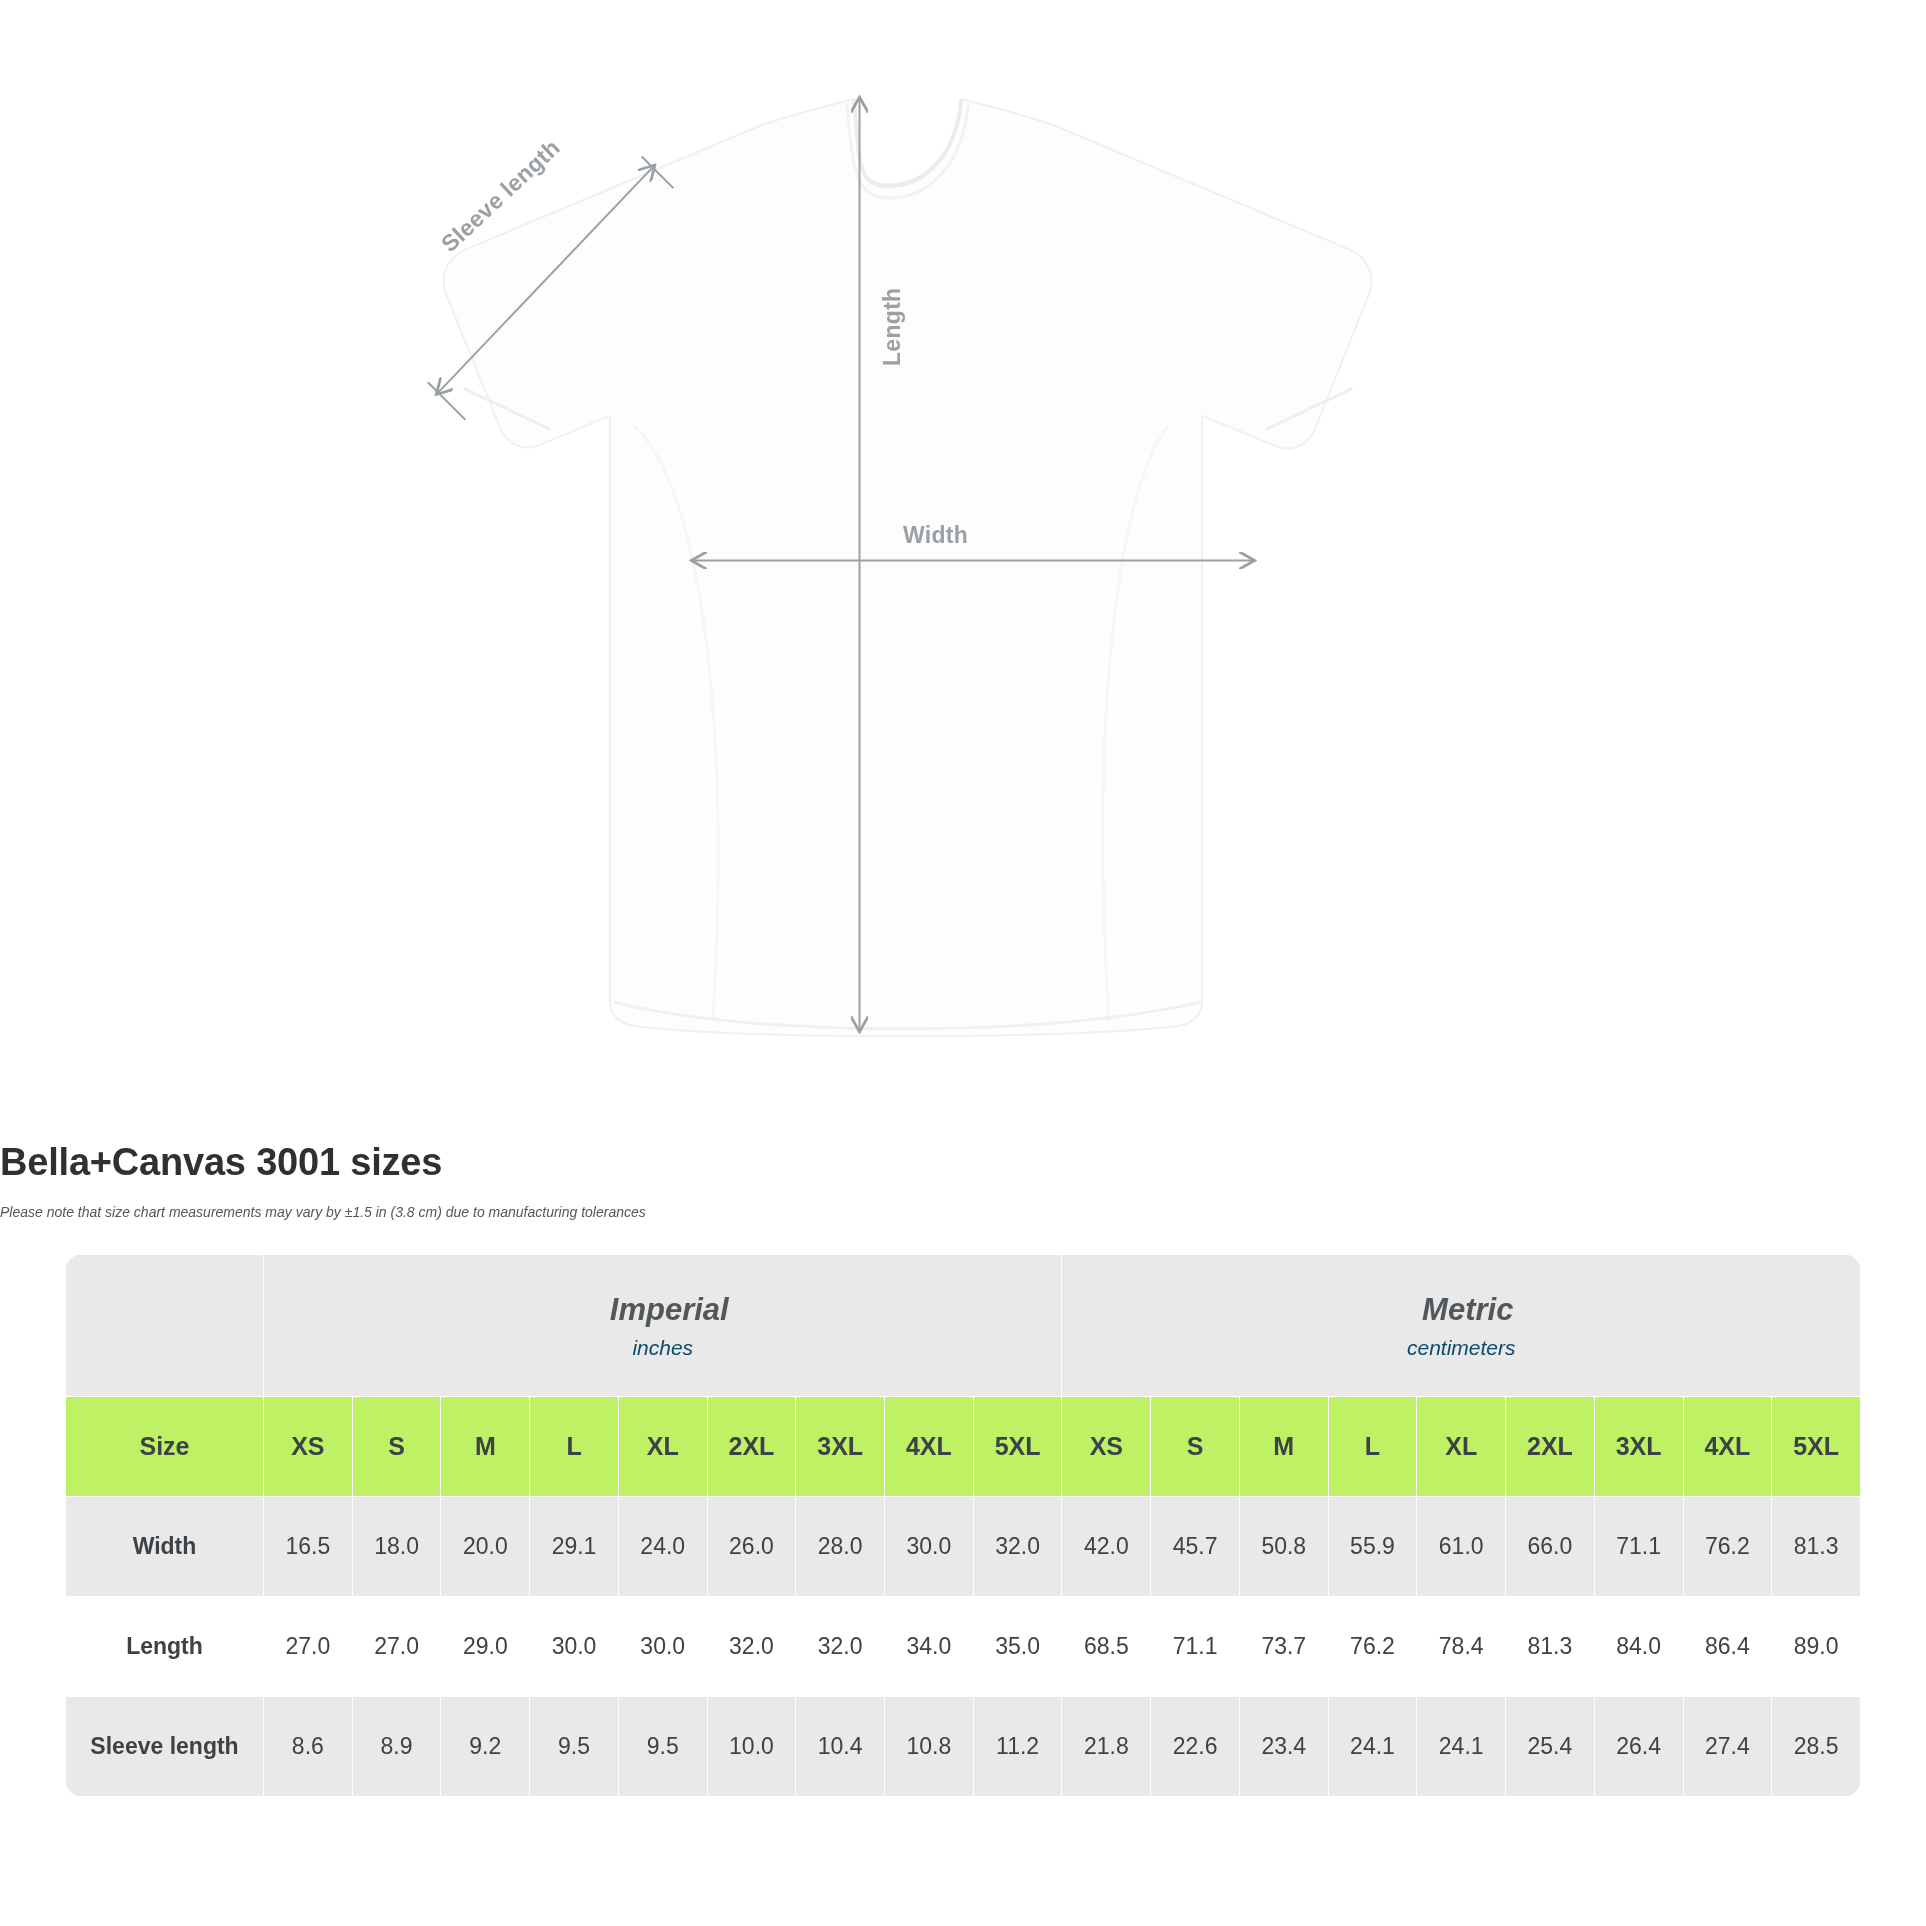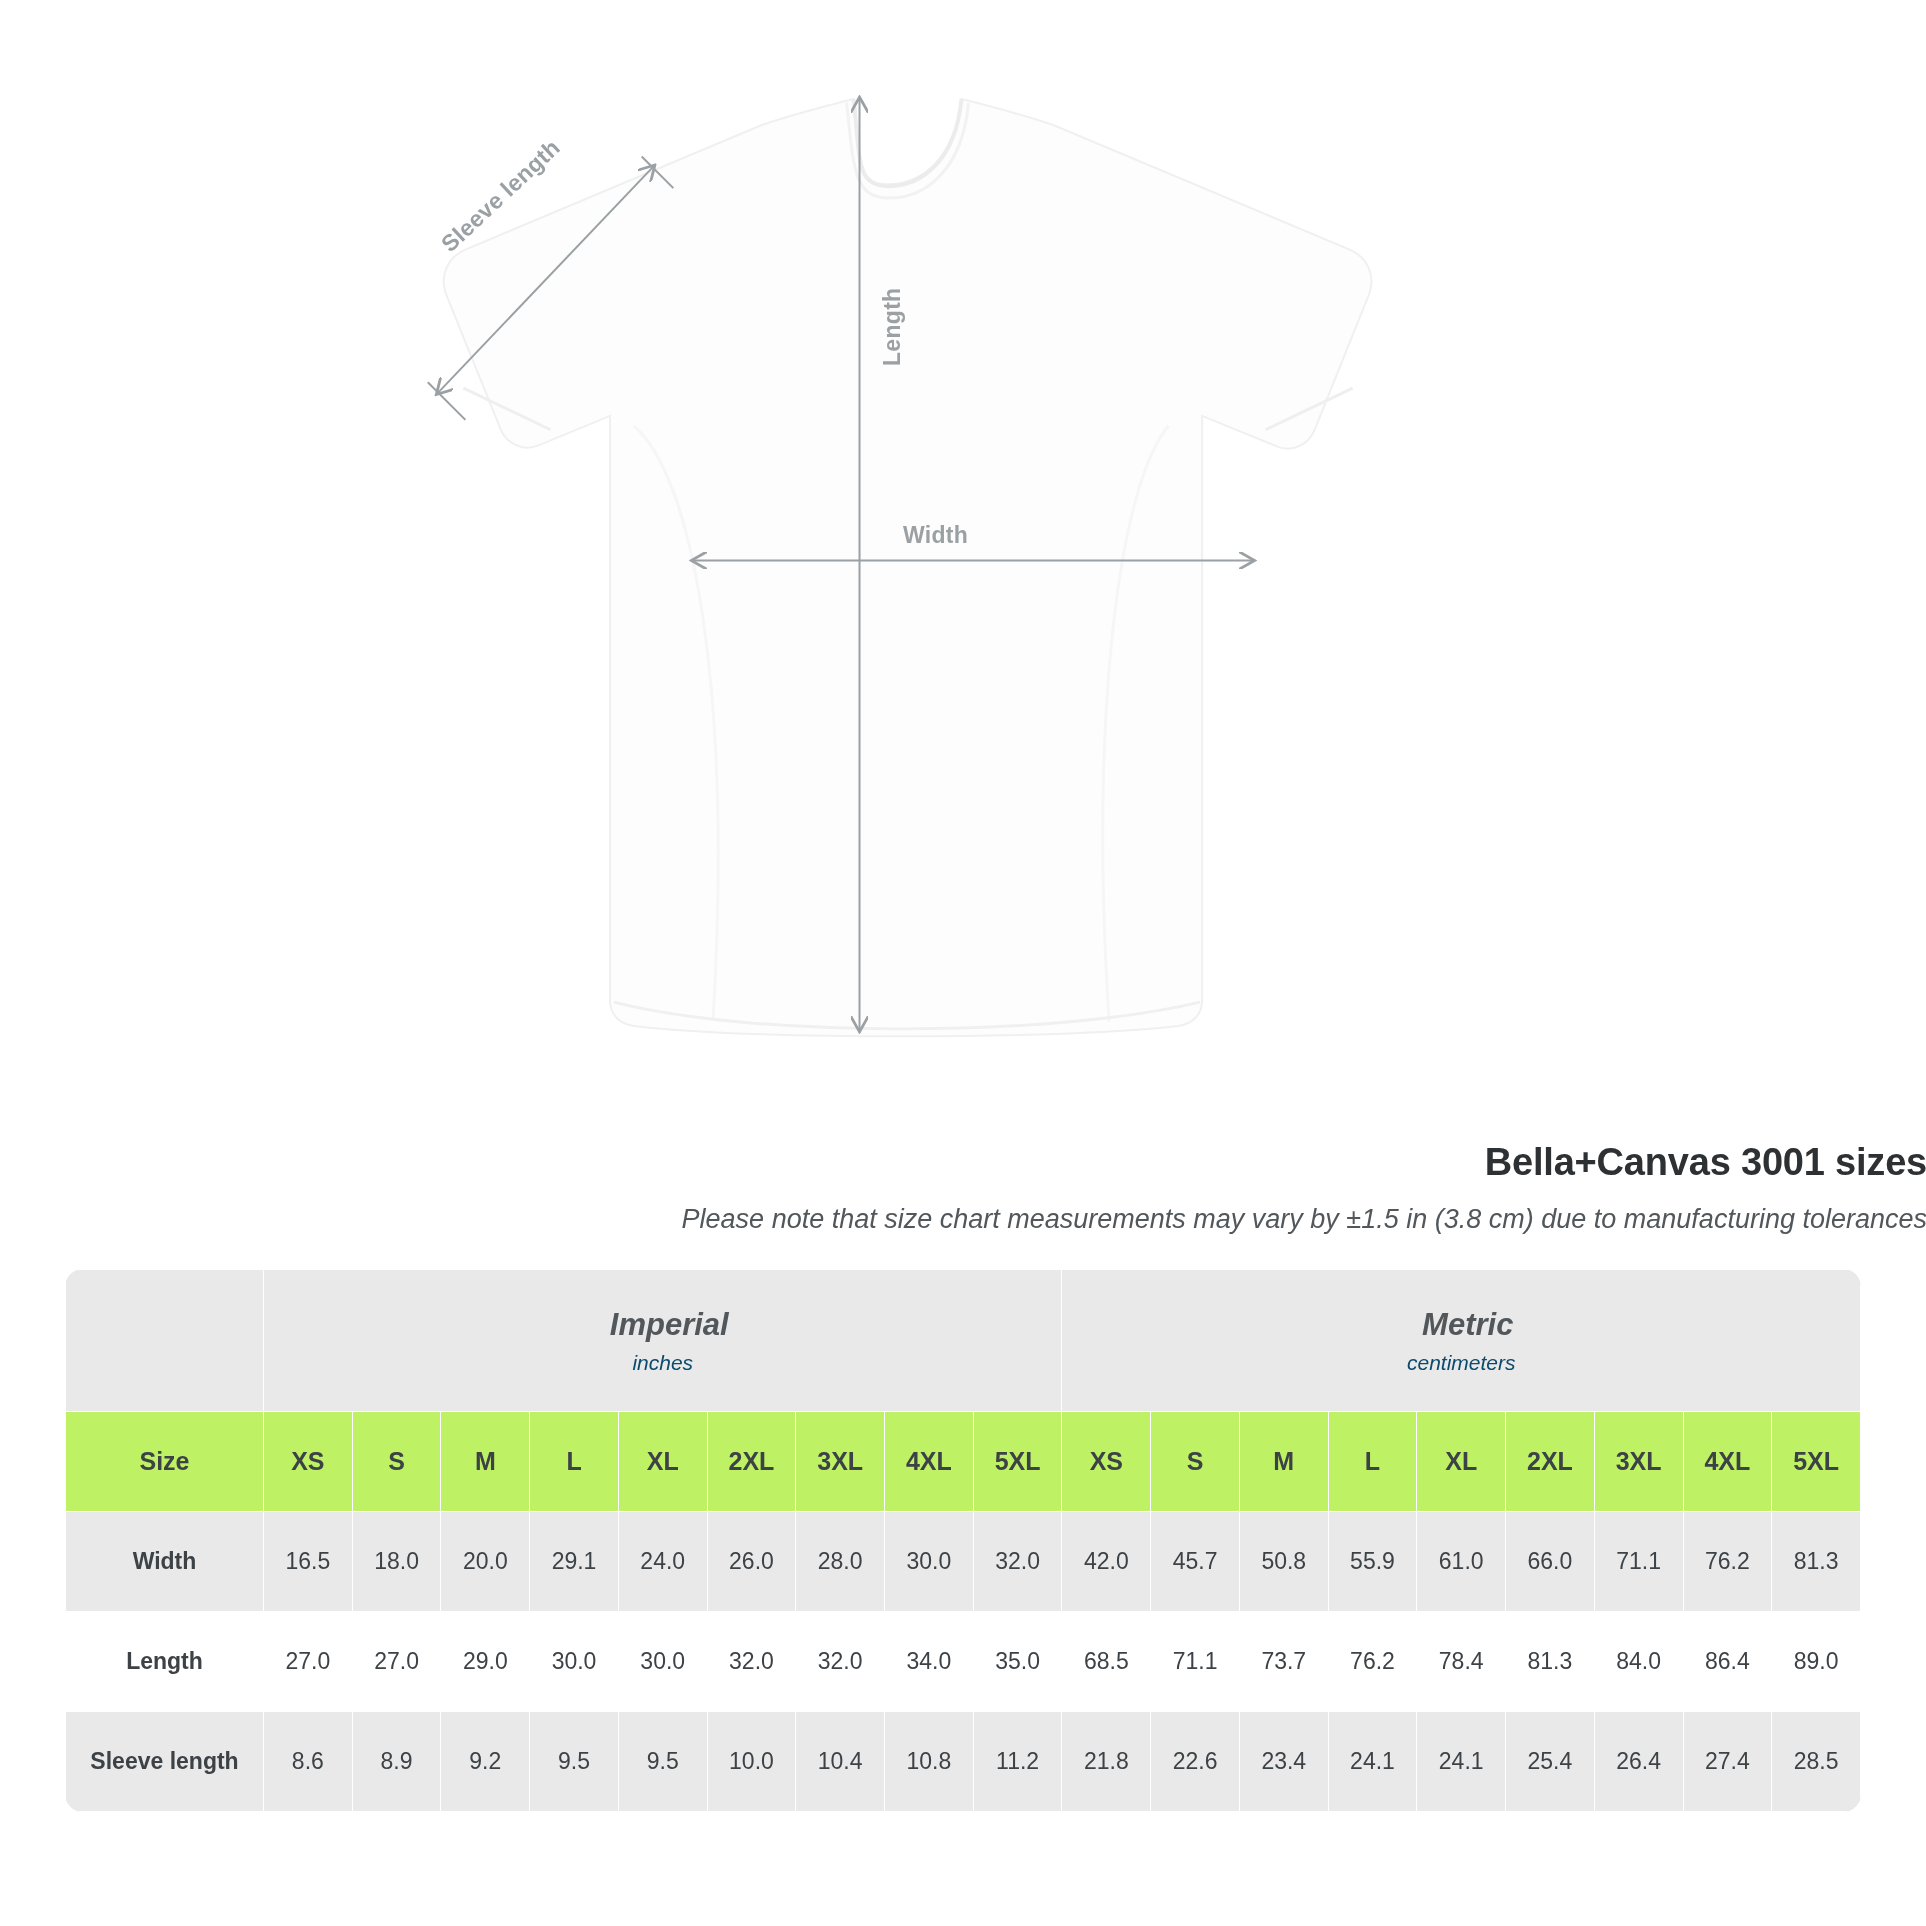--- a/index.html
+++ b/index.html
@@ -58,7 +58,7 @@
 
   
   .title-block {
-    text-align: right;
+    text-align: left;
     margin-top: 22px;
   }
   .chart-title {

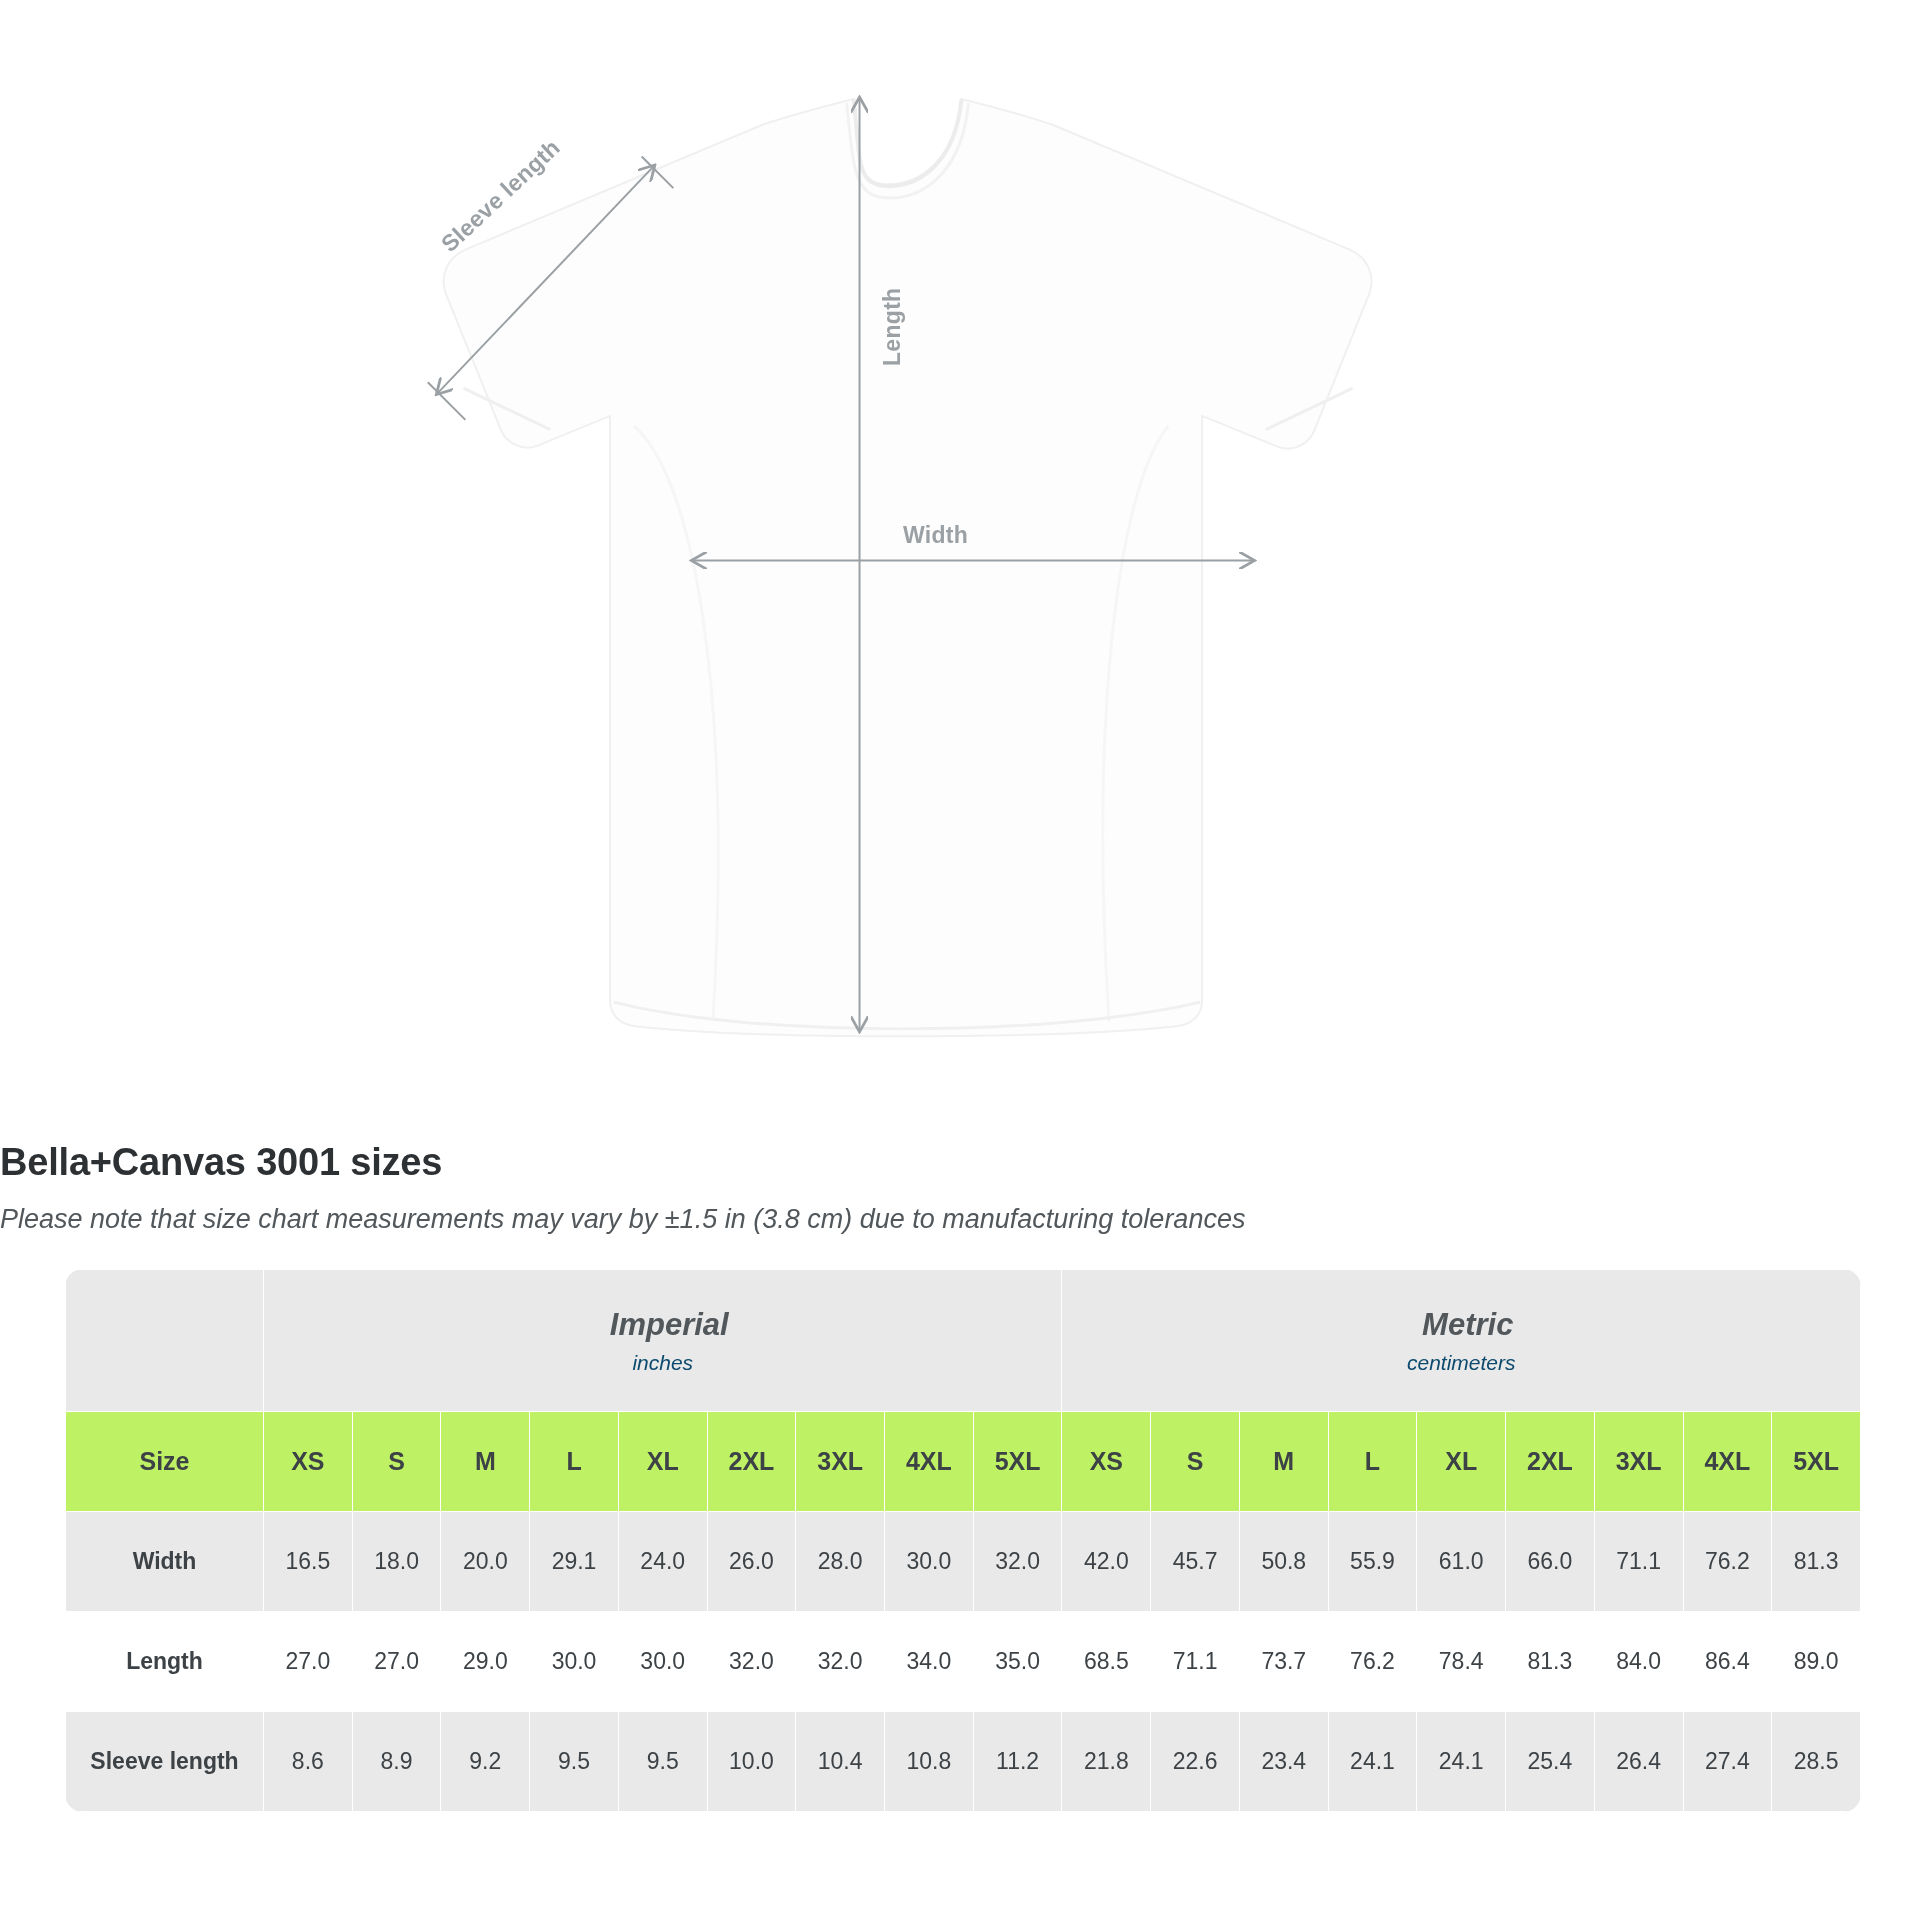--- a/index.html
+++ b/index.html
@@ -68,7 +68,7 @@
     letter-spacing: -0.2px;
   }
   .chart-note {
-    font-size: 27px;
+    font-size: 14px;
     font-style: italic;
     color: #51575b;
     margin-top: 20px;

